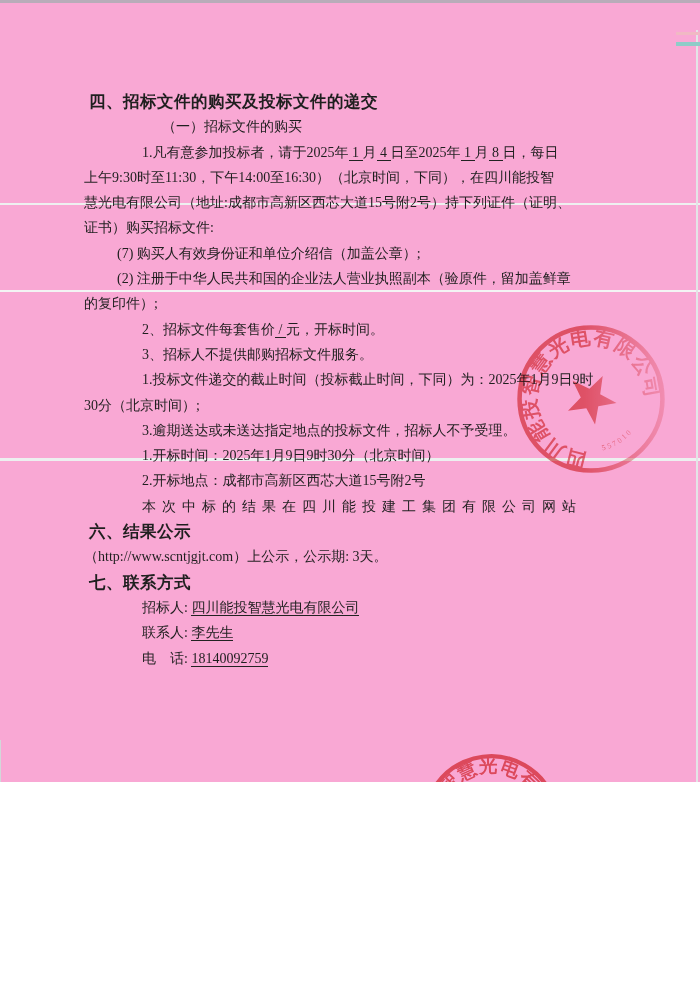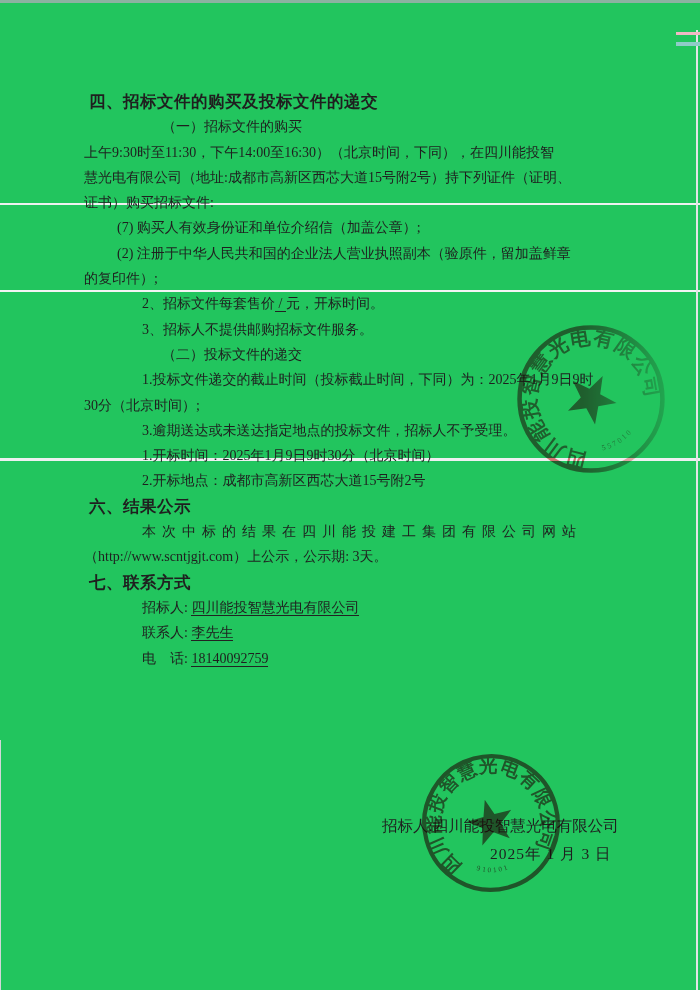--- a/index.html
+++ b/index.html
@@ -4,7 +4,7 @@
 <style>
   html,body{margin:0;padding:0;background:#ffffff;}
   .page{
-    position:relative;width:700px;height:990px;background:#22c55e;overflow:hidden;
+    position:relative;width:700px;height:782px;background:#f9a8d4;overflow:hidden;
     font-family:"Liberation Serif","DejaVu Serif",serif;color:#1f1f1f;
   }
   

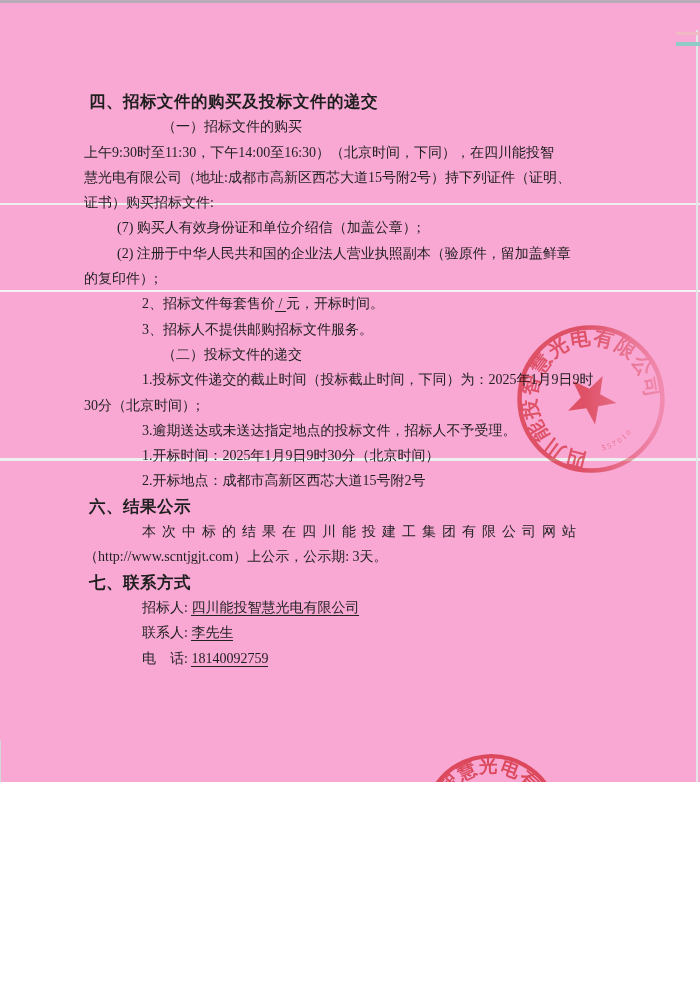--- a/index.html
+++ b/index.html
@@ -55,6 +55,7 @@
   <div class="doc">
       <p class="ln h"><span>四、招标文件的购买及投标文件的递交</span></p>
       <p class="ln i3"><span>（一）招标文件的购买</span></p>
+      <p class="ln i2"><span>1.凡有意参加投标者，请于2025年</span><span class="u"> 1 </span><span>月</span><span class="u"> 4 </span><span>日至2025年</span><span class="u"> 1 </span><span>月</span><span class="u"> 8 </span><span>日，每日</span></p>
       <p class="ln"><span>上午9:30时至11:30，下午14:00至16:30）（北京时间，下同），在四川能投智</span></p>
       <p class="ln"><span>慧光电有限公司（地址:成都市高新区西芯大道15号附2号）持下列证件（证明、</span></p>
       <p class="ln"><span>证书）购买招标文件:</span></p>

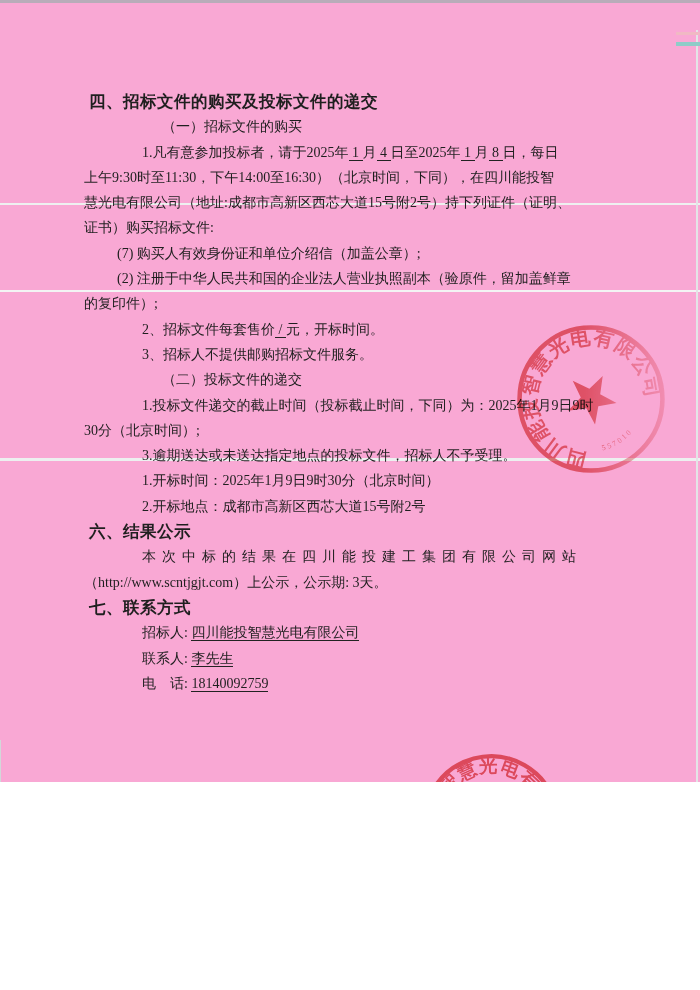--- a/index.html
+++ b/index.html
@@ -64,7 +64,6 @@
       <p class="ln"><span>的复印件）;</span></p>
       <p class="ln i2"><span>2、招标文件每套售价</span><span class="u"> / </span><span>元，开标时间。</span></p>
       <p class="ln i2"><span>3、招标人不提供邮购招标文件服务。</span></p>
-      <p class="ln i3"><span>（二）投标文件的递交</span></p>
       <p class="ln i2"><span>1.投标文件递交的截止时间（投标截止时间，下同）为：2025年1月9日9时</span></p>
       <p class="ln"><span>30分（北京时间）;</span></p>
       <p class="ln i2"><span>3.逾期送达或未送达指定地点的投标文件，招标人不予受理。</span></p>

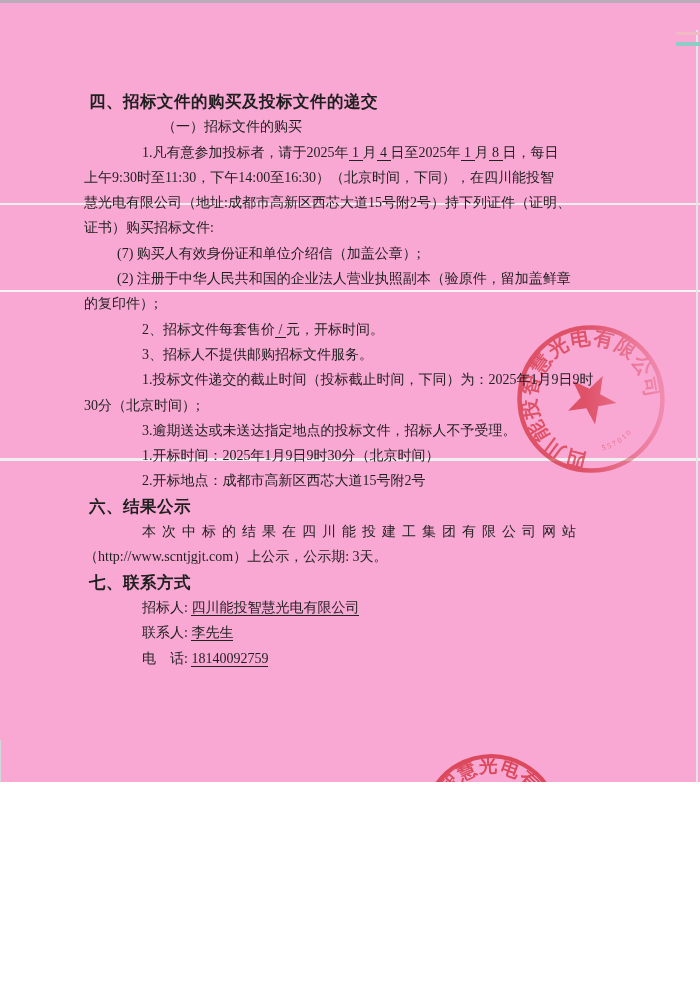--- a/index.html
+++ b/index.html
@@ -69,8 +69,8 @@
       <p class="ln i2"><span>3.逾期送达或未送达指定地点的投标文件，招标人不予受理。</span></p>
       <p class="ln i2"><span>1.开标时间：2025年1月9日9时30分（北京时间）</span></p>
       <p class="ln i2"><span>2.开标地点：成都市高新区西芯大道15号附2号</span></p>
+      <p class="ln i2 sp"><span>本次中标的结果在四川能投建工集团有限公司网站</span></p>
       <p class="ln h"><span>六、结果公示</span></p>
-      <p class="ln i2 sp"><span>本次中标的结果在四川能投建工集团有限公司网站</span></p>
       <p class="ln"><span>（http://www.scntjgjt.com）上公示，公示期: 3天。</span></p>
       <p class="ln h"><span>七、联系方式</span></p>
       <p class="ln i2"><span>招标人: </span><span class="u">四川能投智慧光电有限公司</span></p>

